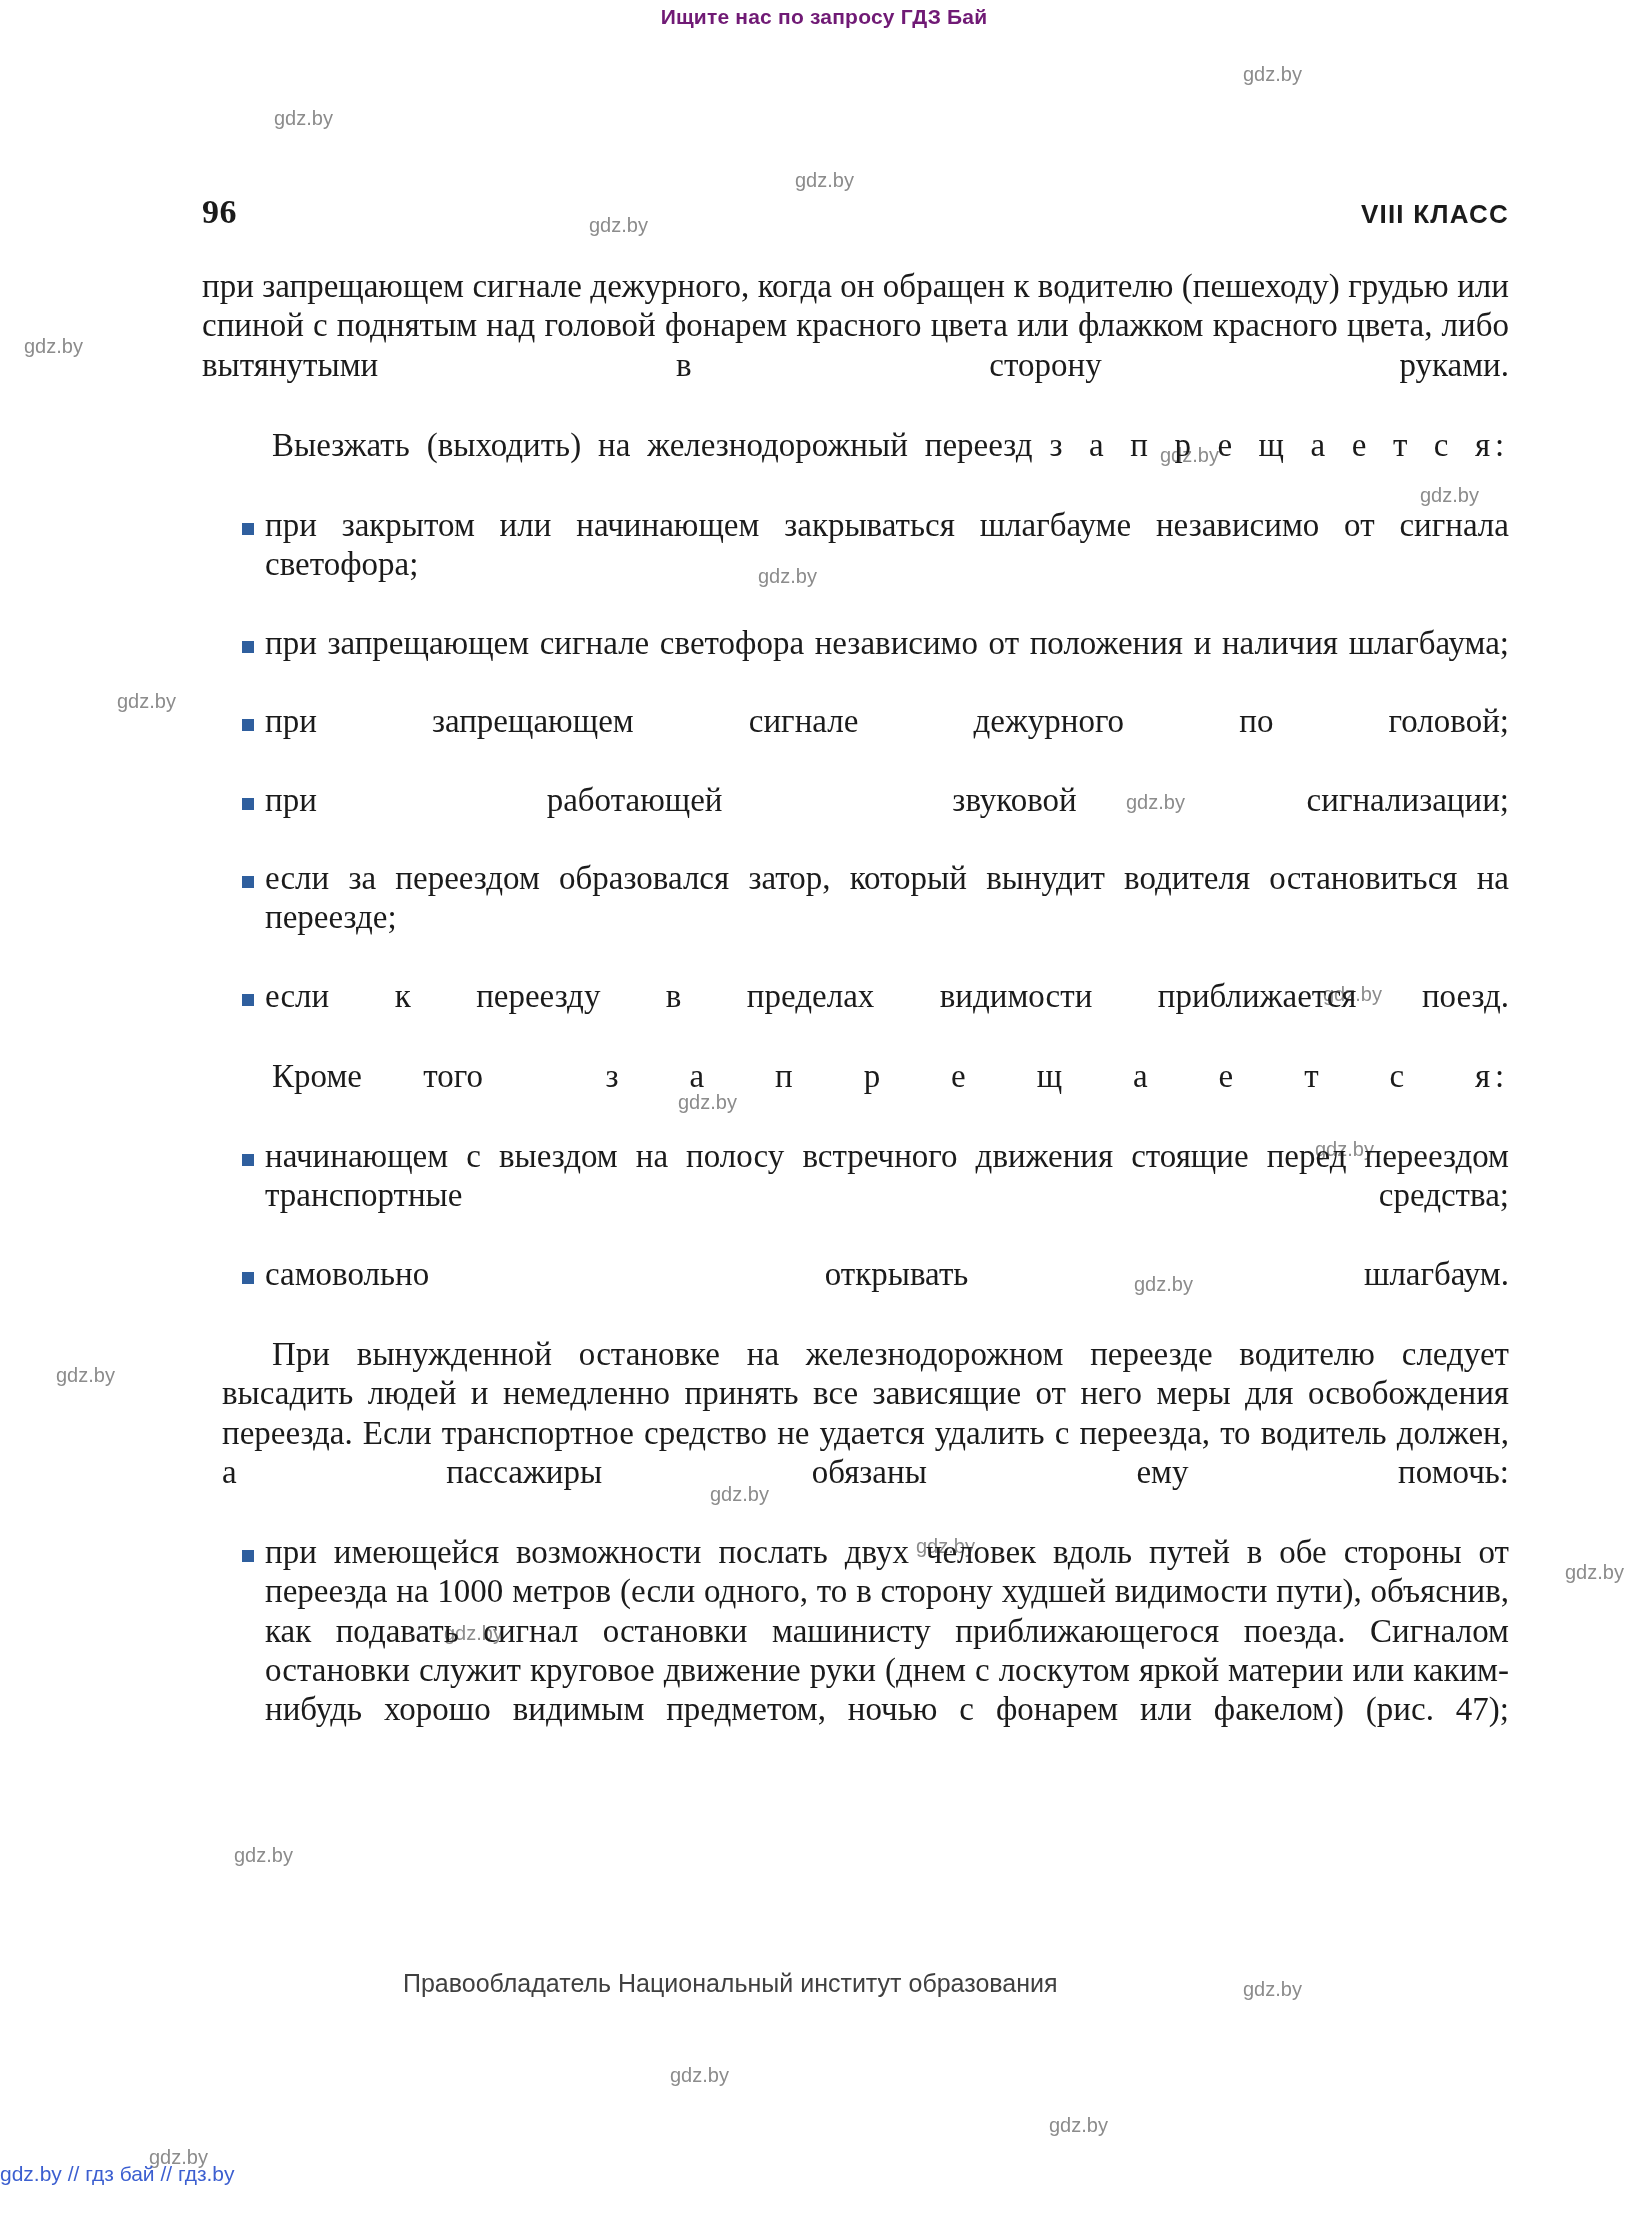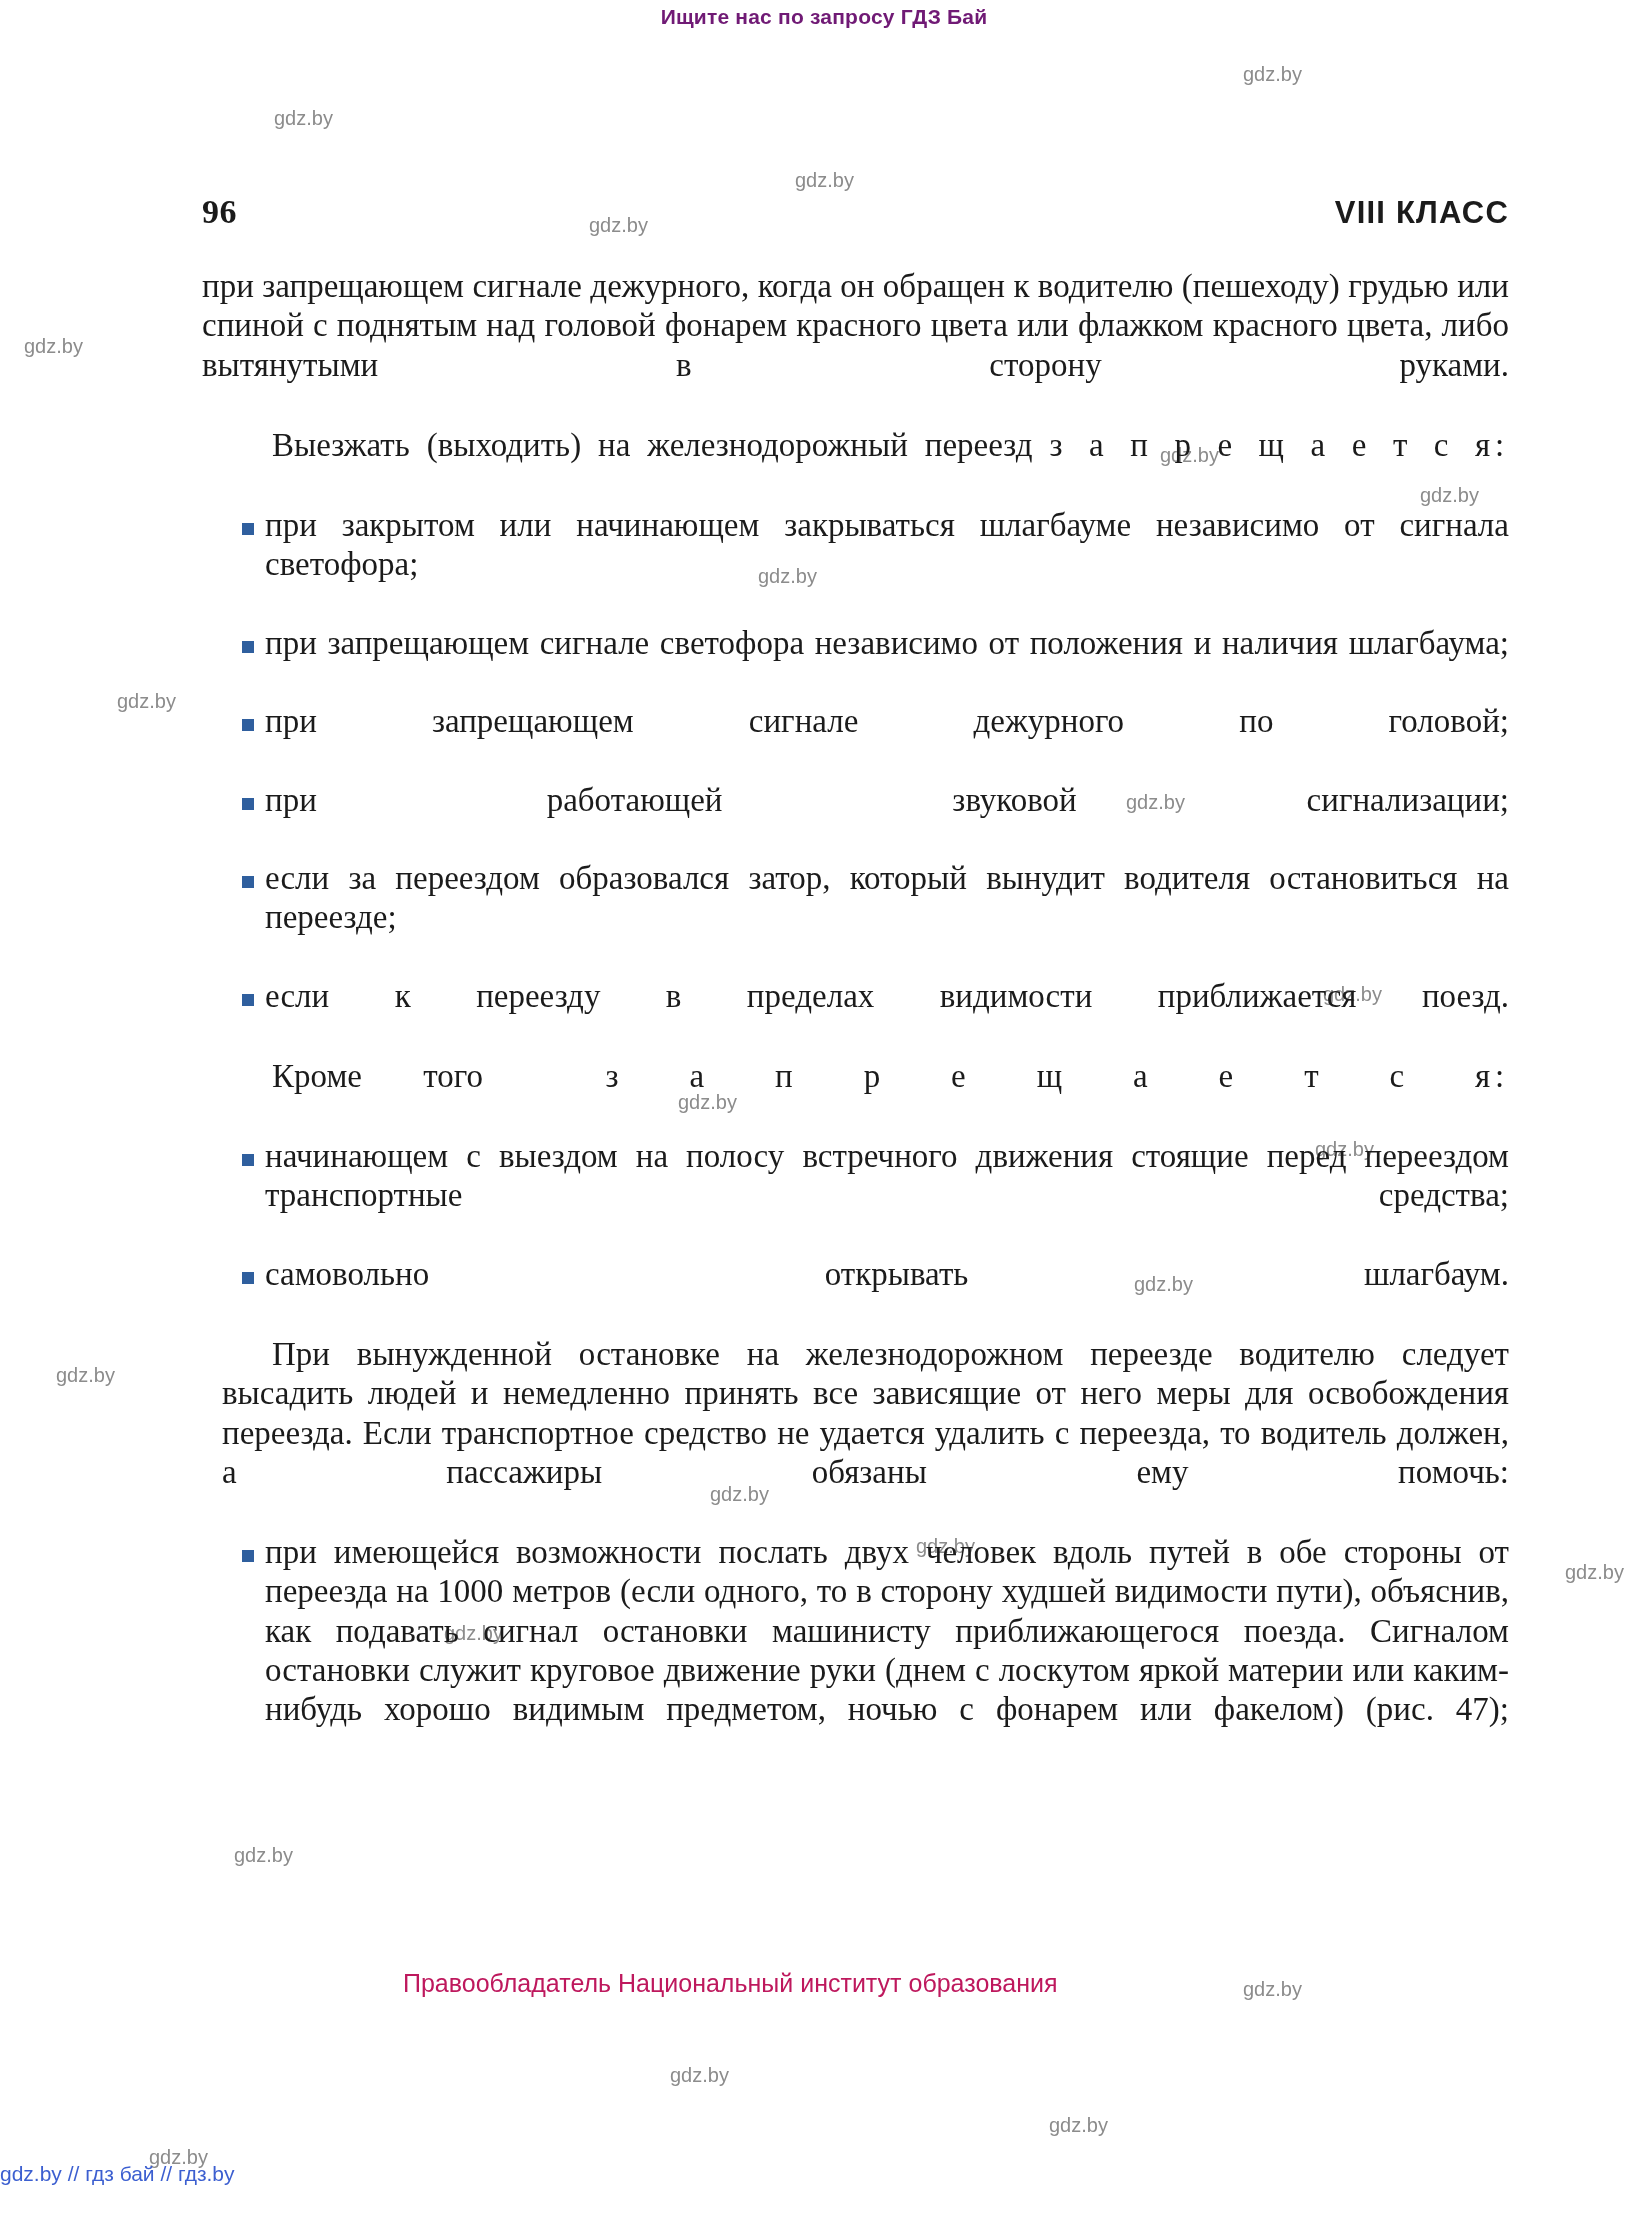--- a/index.html
+++ b/index.html
@@ -63,7 +63,7 @@
   .page-class {
     font-family: "Liberation Sans", sans-serif;
     font-weight: bold;
-    font-size: 31px;
+    font-size: 26px;
     letter-spacing: 1.2px;
   }
 

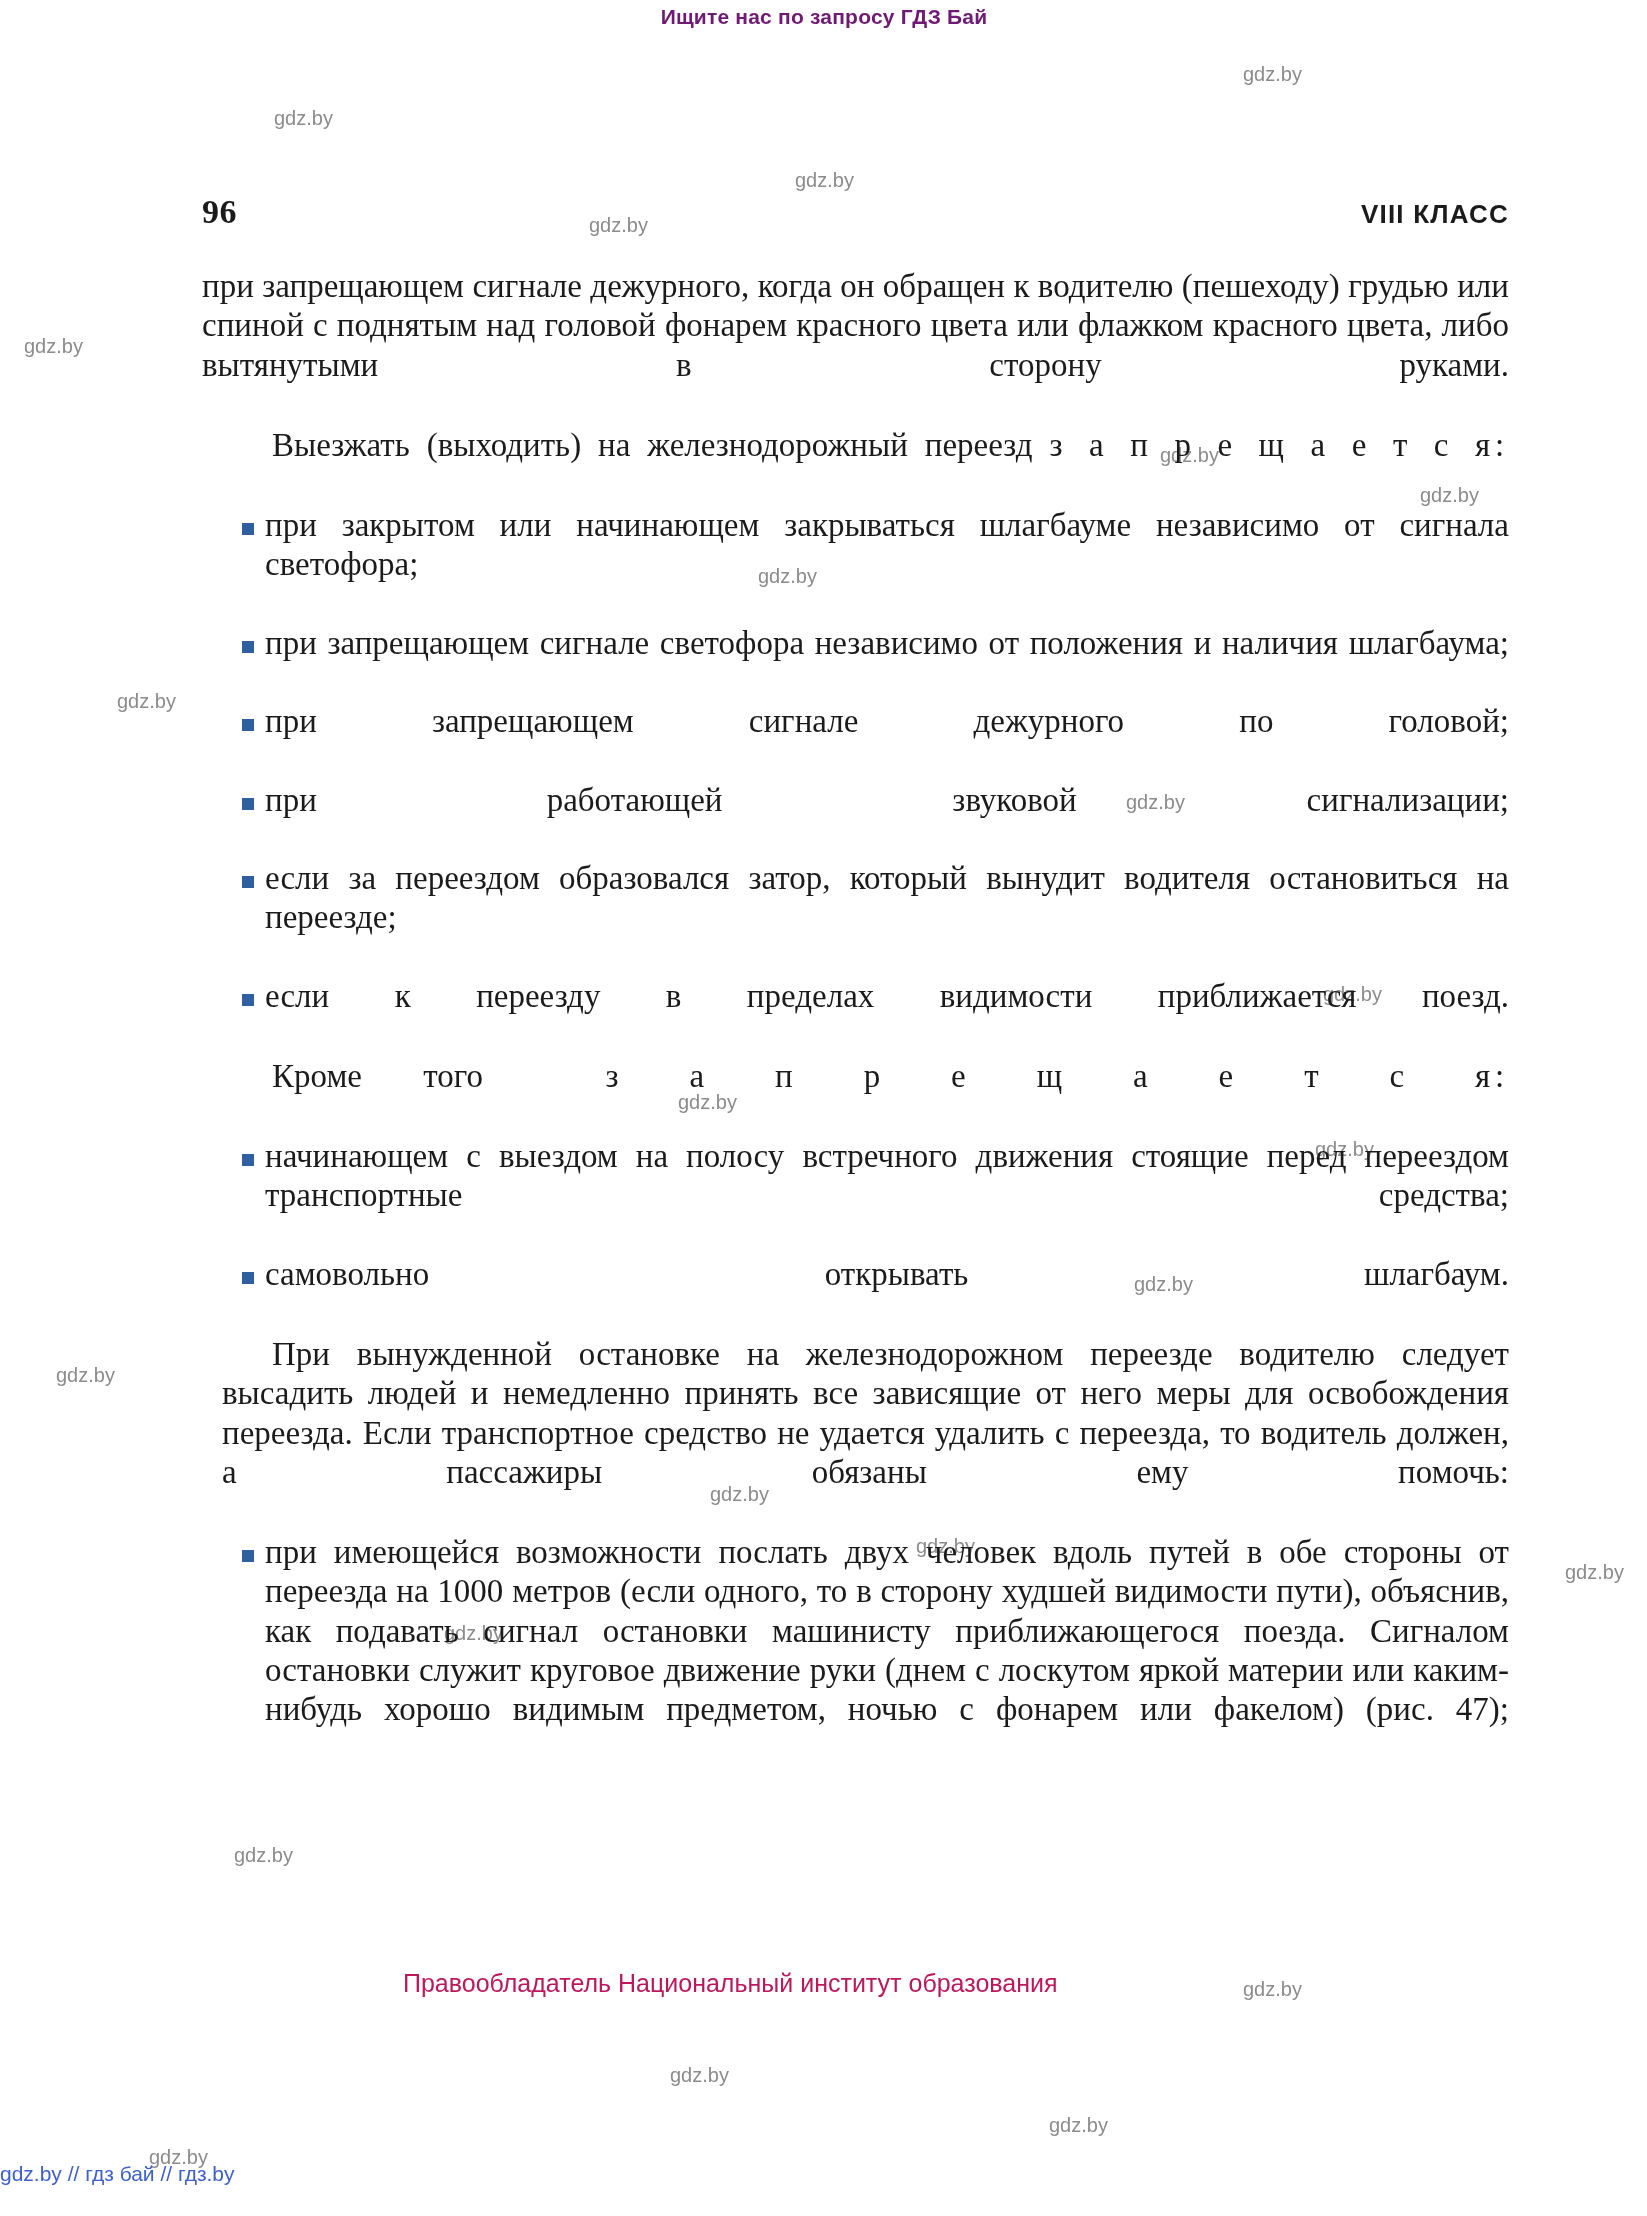--- a/index.html
+++ b/index.html
@@ -124,7 +124,7 @@
     top: 1969px;
     font-family: "Liberation Sans", sans-serif;
     font-size: 25px;
-    color: #be185d;
+    color: #404040;
     white-space: nowrap;
   }
 

